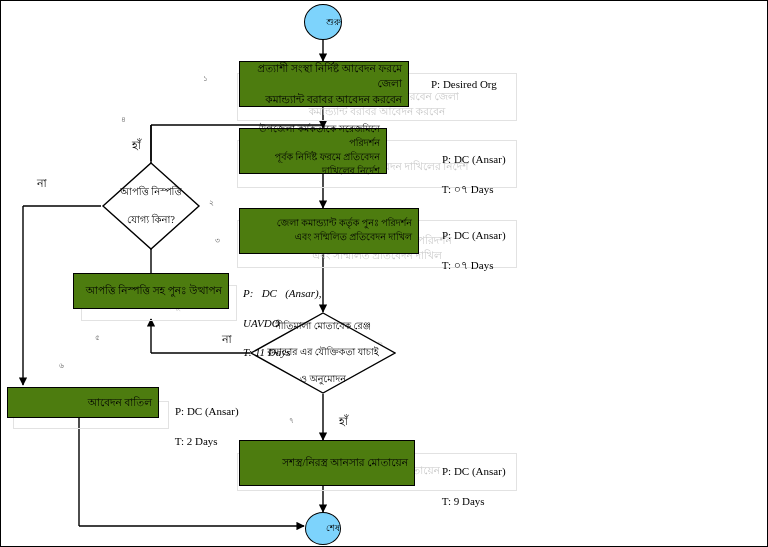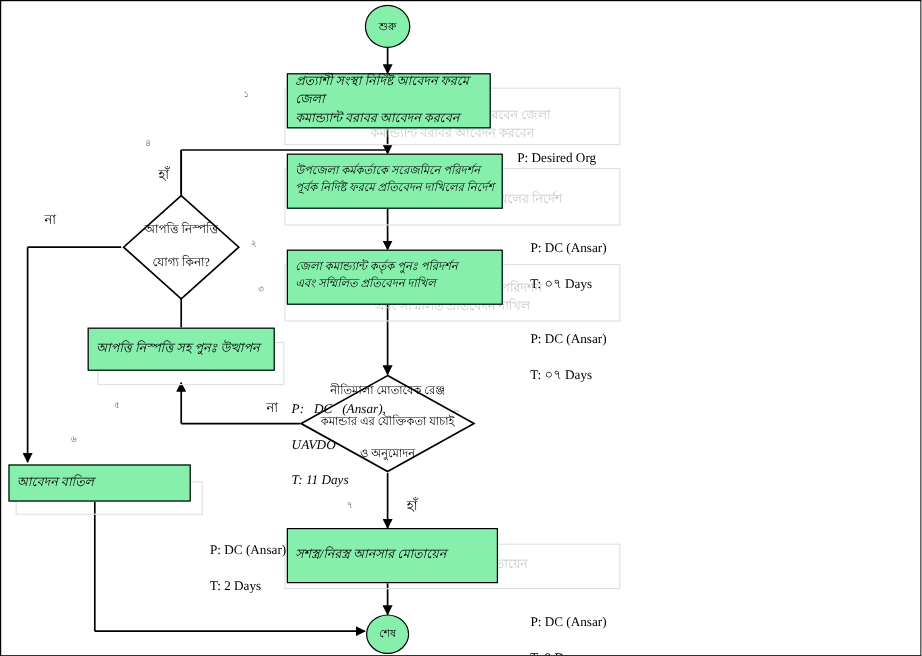--- a/index.html
+++ b/index.html
@@ -67,10 +67,10 @@
   .term {
     border: 1.4px solid #000;
     border-radius: 50%;
-    background: #86efac;
+    background: #7dd3fc;
     display: flex;
     align-items: center;
-    justify-content: center;
+    justify-content: flex-end;
     font-size: 9px;
   }
   .diamond-wrap {

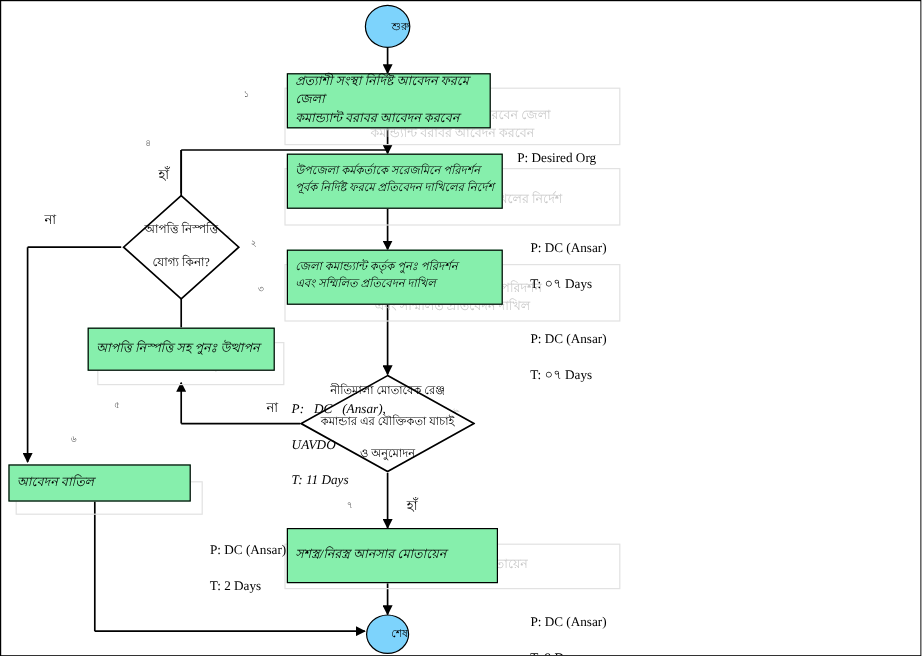--- a/index.html
+++ b/index.html
@@ -33,13 +33,12 @@
   }
   .proc {
     border: 1.4px solid #000;
-    background: #86efac;
+    background: #4d7c0f;
     display: flex;
     align-items: center;
     justify-content: center;
-    text-align: left;
+    text-align: right;
     line-height: 1.45;
-    font-style: italic;
   }
   .proc .txt {
     display: block;

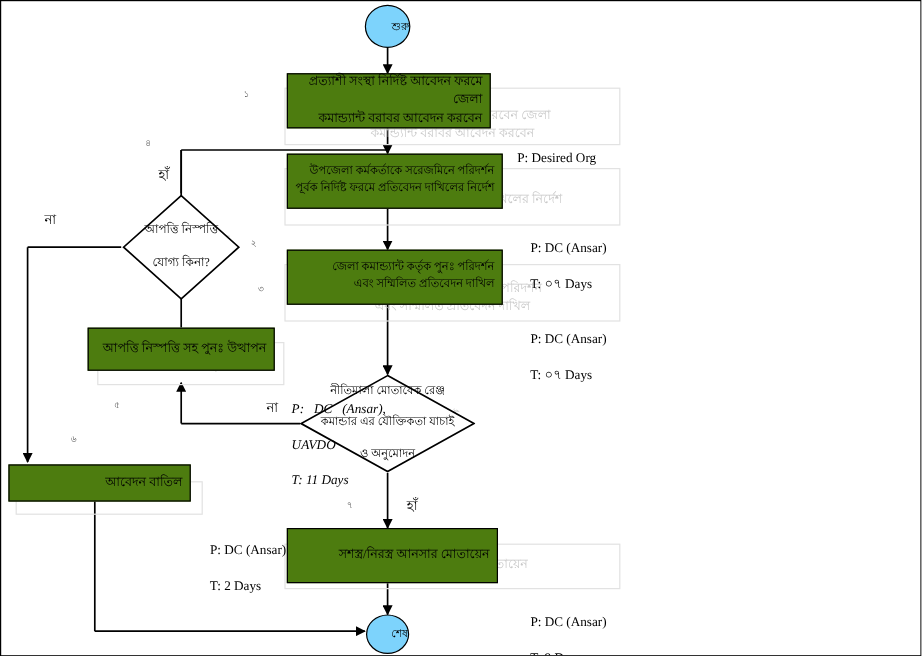--- a/index.html
+++ b/index.html
@@ -101,7 +101,6 @@
     line-height: 1.35;
     white-space: pre;
     font-family: "Liberation Serif", "DejaVu Serif", serif;
-    margin-top: 48px;
   }
   .edge-label {
     position: absolute;

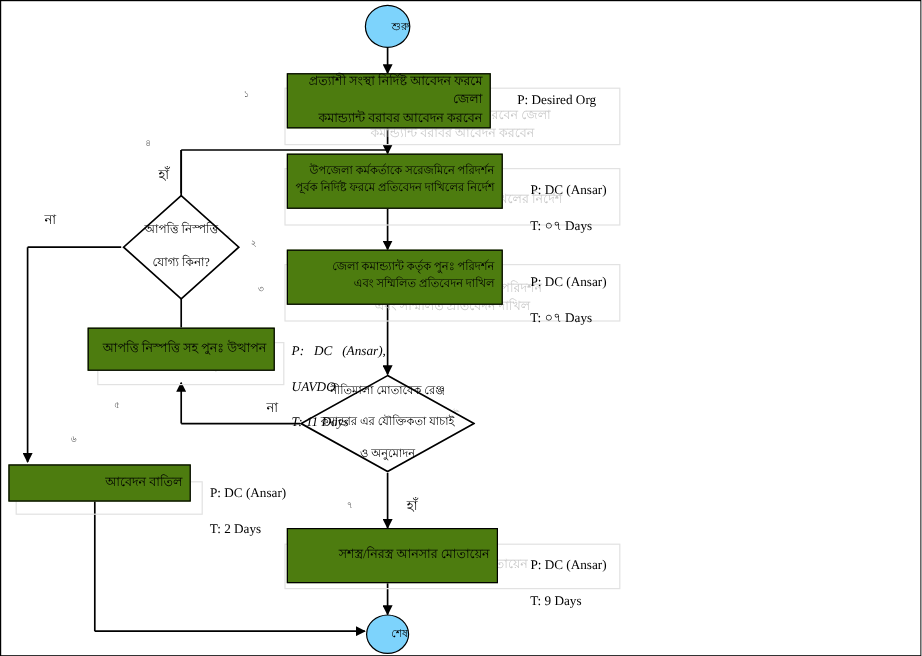--- a/index.html
+++ b/index.html
@@ -186,7 +186,7 @@
     </span>
   </div>
 
-  <div class="node proc" style="left:238px; top:127px; width:180px; height:46px;">
+  <div class="node proc" style="left:238px; top:127px; width:148px; height:46px;">
     <span class="txt" style="font-size:9.5px;">
       <span>উপজেলা কর্মকর্তাকে সরেজমিনে পরিদর্শন</span><br>
       <span>পূর্বক নির্দিষ্ট ফরমে প্রতিবেদন দাখিলের নির্দেশ</span>

